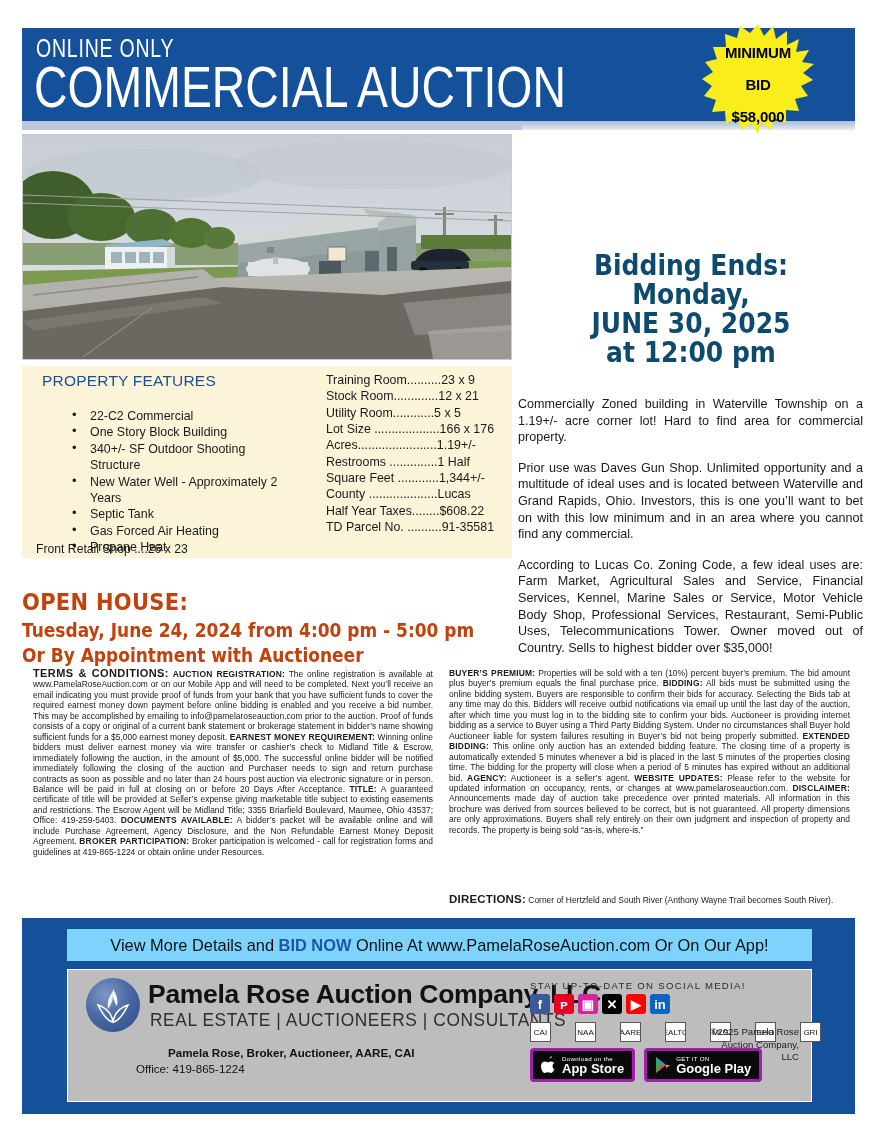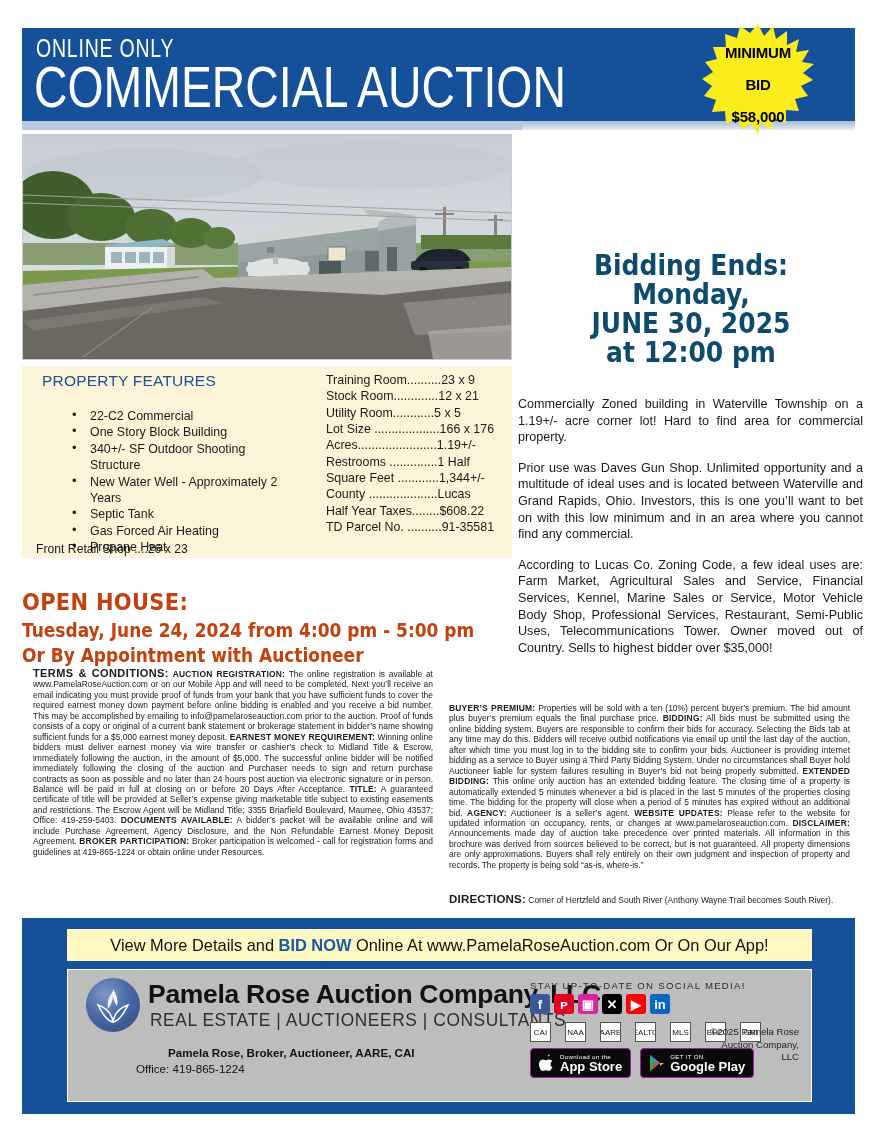--- a/index.html
+++ b/index.html
@@ -59,7 +59,7 @@
 
   
   .terms{position:absolute;left:33px;top:668px;width:400px;font-size:8.45px;line-height:10.45px;text-align:justify;color:#1a1a1a;}
-  .terms2{position:absolute;left:449px;top:668px;width:401px;font-size:8.45px;line-height:10.45px;text-align:justify;color:#1a1a1a;margin-top:35px;}
+  .terms2{position:absolute;left:449px;top:668px;width:401px;font-size:8.45px;line-height:10.45px;text-align:justify;color:#1a1a1a;}
   .terms p,.terms2 p{margin:0;}
   .tc-head{font-weight:bold;font-size:11px;letter-spacing:.4px;}
   .lbl-sp{font-weight:bold;letter-spacing:.2px;}

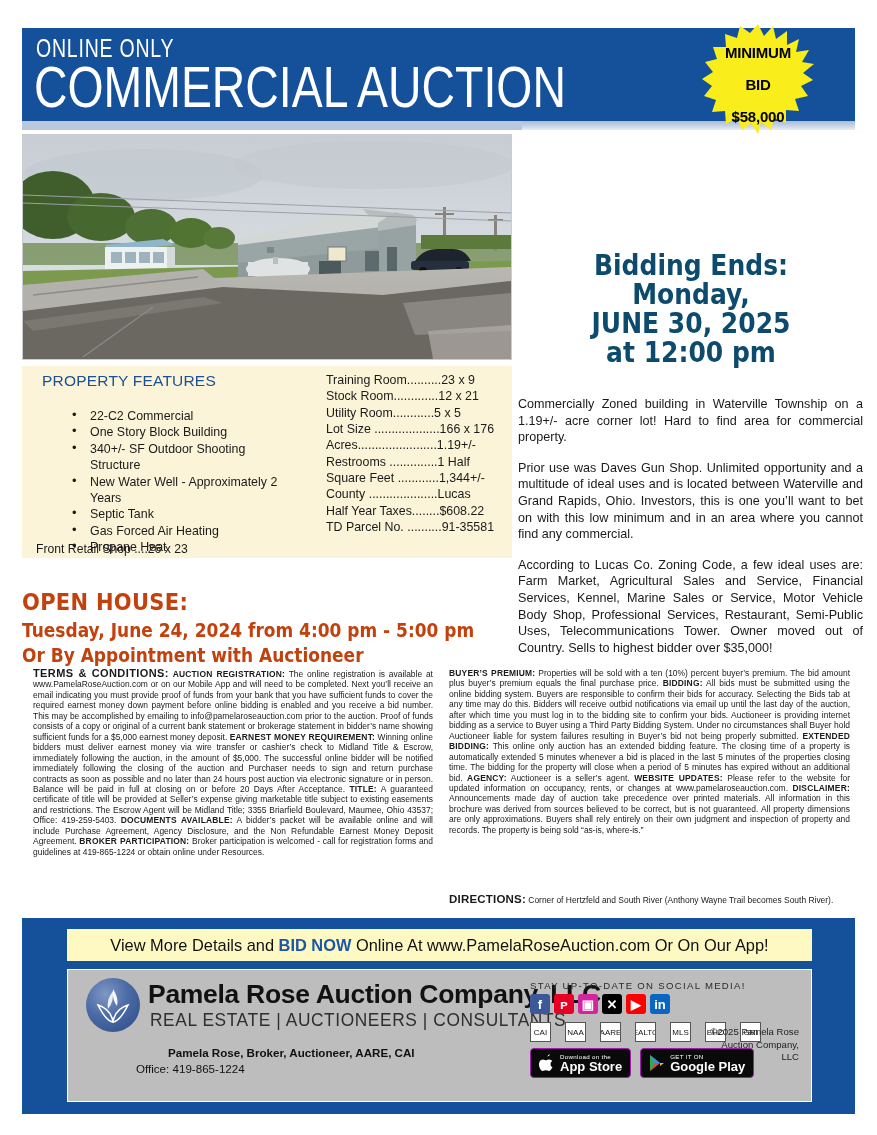--- a/index.html
+++ b/index.html
@@ -68,7 +68,7 @@
 
   
   .foot{position:absolute;left:22px;top:918px;width:833px;height:196px;background:#15519b;}
-  .bidbar{position:absolute;left:45px;top:11px;width:745px;height:32px;background:#fef9c3;display:flex;align-items:center;justify-content:center;}
+  .bidbar{position:absolute;left:45px;top:11px;width:745px;height:32px;background:#7dd3fc;display:flex;align-items:center;justify-content:center;}
   .bidbar .t{font-size:16.4px;color:#111;}
   .bidbar .t b{color:#1c57a5;}
   .footcard{position:absolute;left:45px;top:51px;width:745px;height:133px;background:#bdbdbd;border:1px solid #ffffff;box-sizing:border-box;}

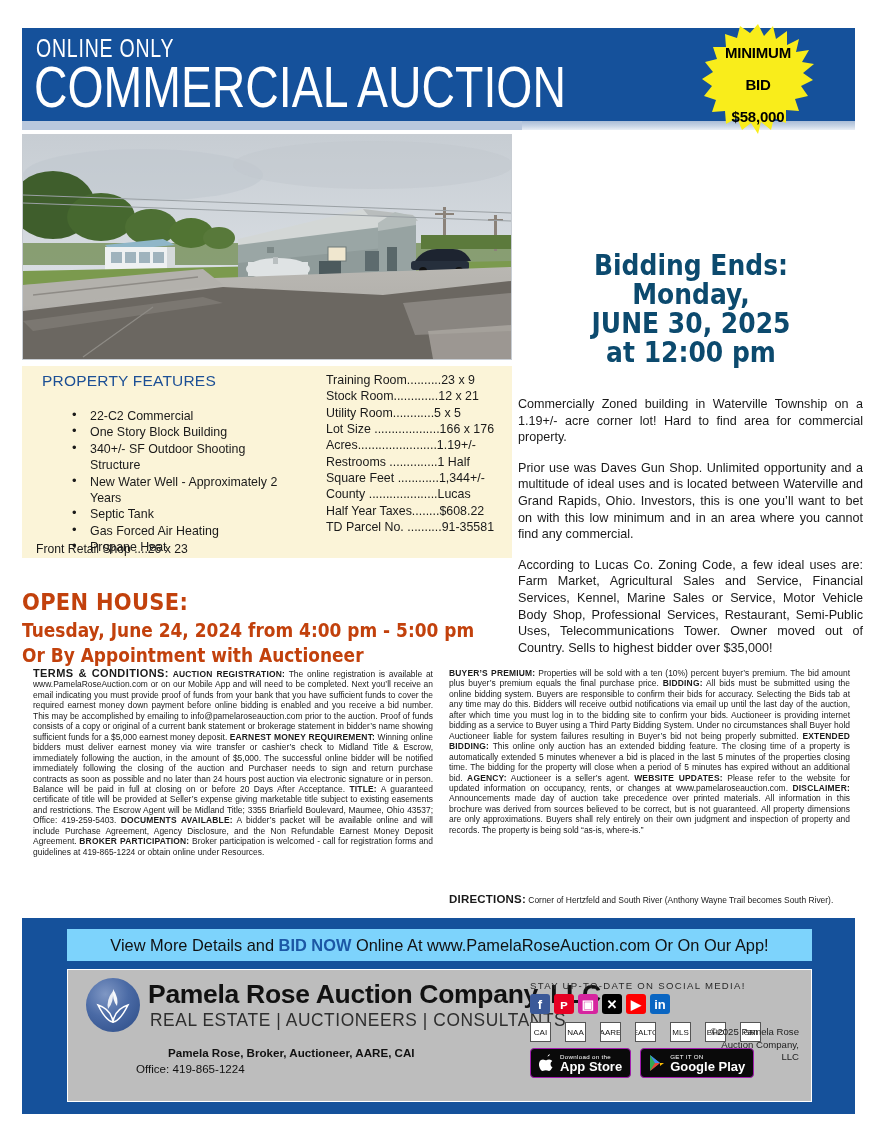--- a/index.html
+++ b/index.html
@@ -84,7 +84,7 @@
   .social-h{position:absolute;left:462px;top:10px;font-size:9.6px;letter-spacing:1.3px;color:#2a2a2a;white-space:nowrap;}
   .social-row{position:absolute;left:462px;top:24px;display:flex;gap:4px;}
   .sic{width:20px;height:20px;border-radius:3px;display:flex;align-items:center;justify-content:center;color:#fff;font-weight:bold;font-size:13px;}
-  .assoc-row{position:absolute;left:462px;top:52px;display:flex;gap:14px;align-items:center;}
+  .assoc-row{position:absolute;left:462px;top:52px;display:flex;gap:24px;align-items:center;}
   .assoc{width:19px;height:18px;background:#fff;border:1px solid #555;display:flex;align-items:center;justify-content:center;font-size:8px;color:#111;overflow:hidden;}
   .stores{position:absolute;left:462px;top:78px;display:flex;gap:9px;}
   .store{height:28px;background:#0a0a0a;border:1px solid #a21caf;border-radius:4px;display:flex;align-items:center;gap:5px;padding:0 8px;color:#fff;}

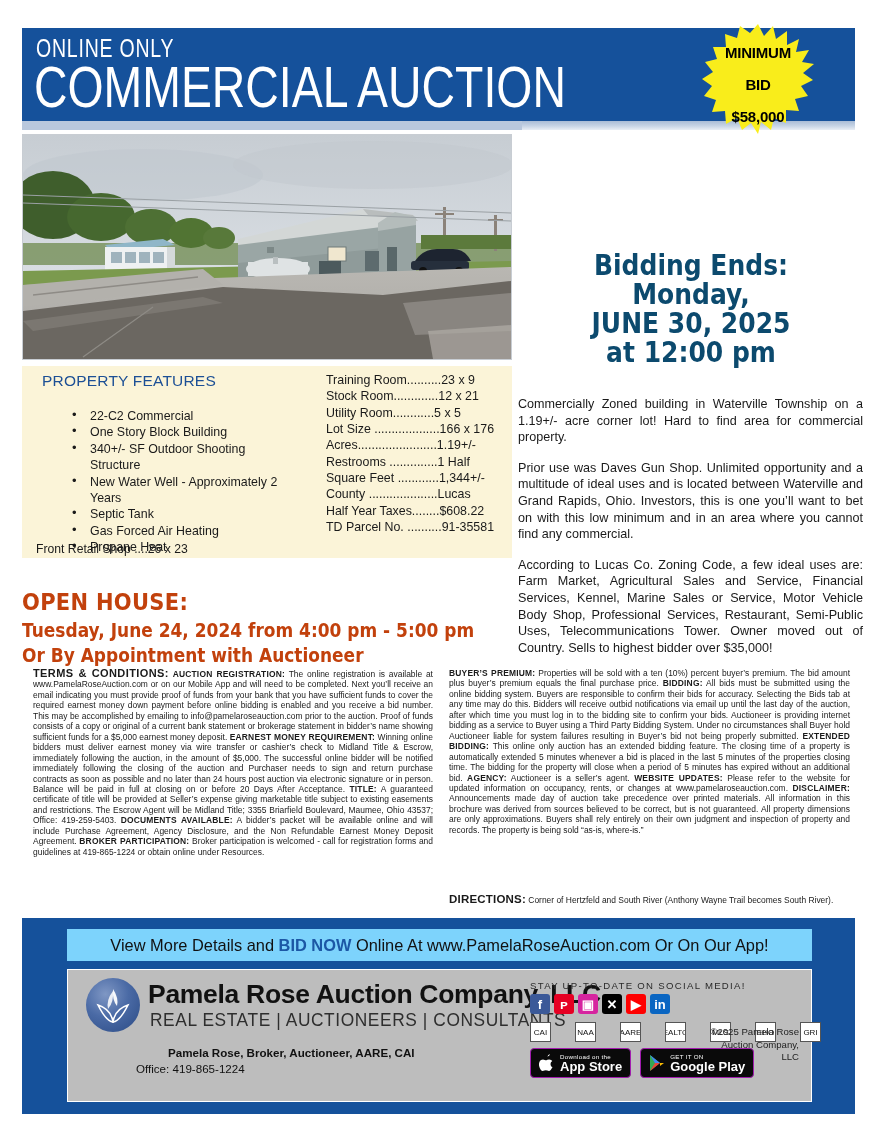--- a/index.html
+++ b/index.html
@@ -87,7 +87,7 @@
   .assoc-row{position:absolute;left:462px;top:52px;display:flex;gap:24px;align-items:center;}
   .assoc{width:19px;height:18px;background:#fff;border:1px solid #555;display:flex;align-items:center;justify-content:center;font-size:8px;color:#111;overflow:hidden;}
   .stores{position:absolute;left:462px;top:78px;display:flex;gap:9px;}
-  .store{height:28px;background:#0a0a0a;border:1px solid #a21caf;border-radius:4px;display:flex;align-items:center;gap:5px;padding:0 8px;color:#fff;}
+  .store{height:28px;background:#0a0a0a;border:3px solid #a21caf;border-radius:4px;display:flex;align-items:center;gap:5px;padding:0 8px;color:#fff;}
   .store .small{font-size:6.2px;letter-spacing:.3px;line-height:7px;}
   .store .big{font-size:13px;font-weight:bold;line-height:14px;}
   .copy{position:absolute;right:12px;top:56px;width:92px;text-align:right;font-size:9.6px;line-height:12.5px;color:#222;}

